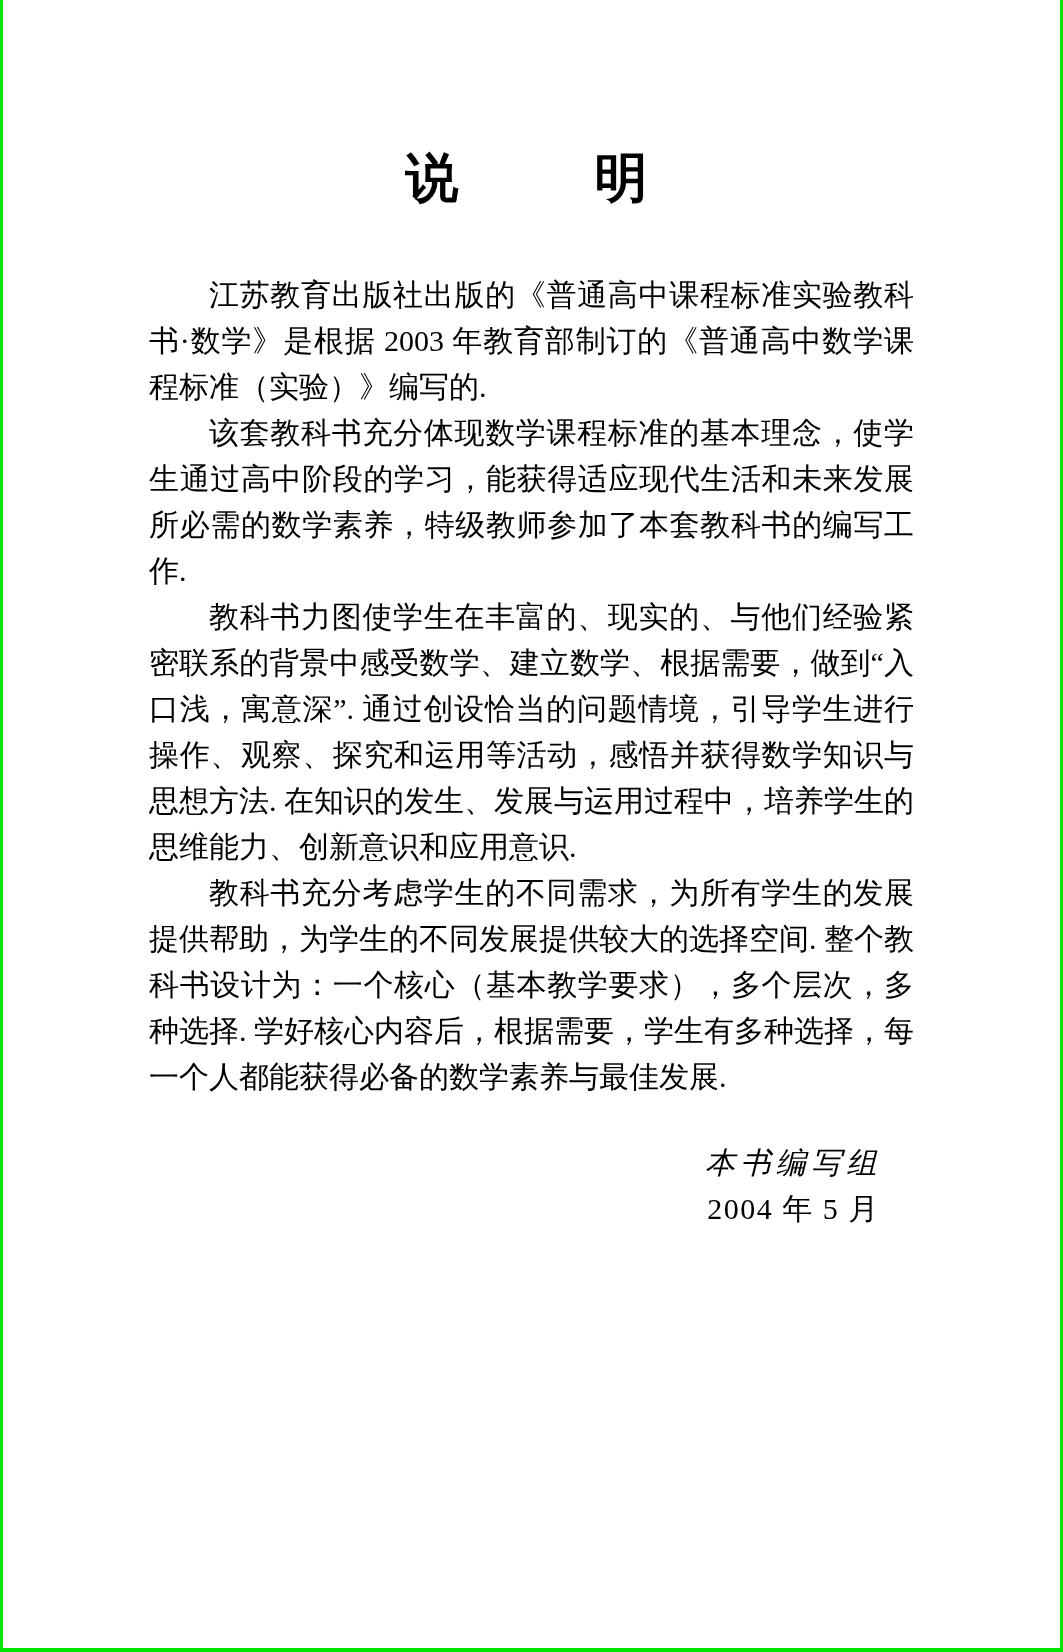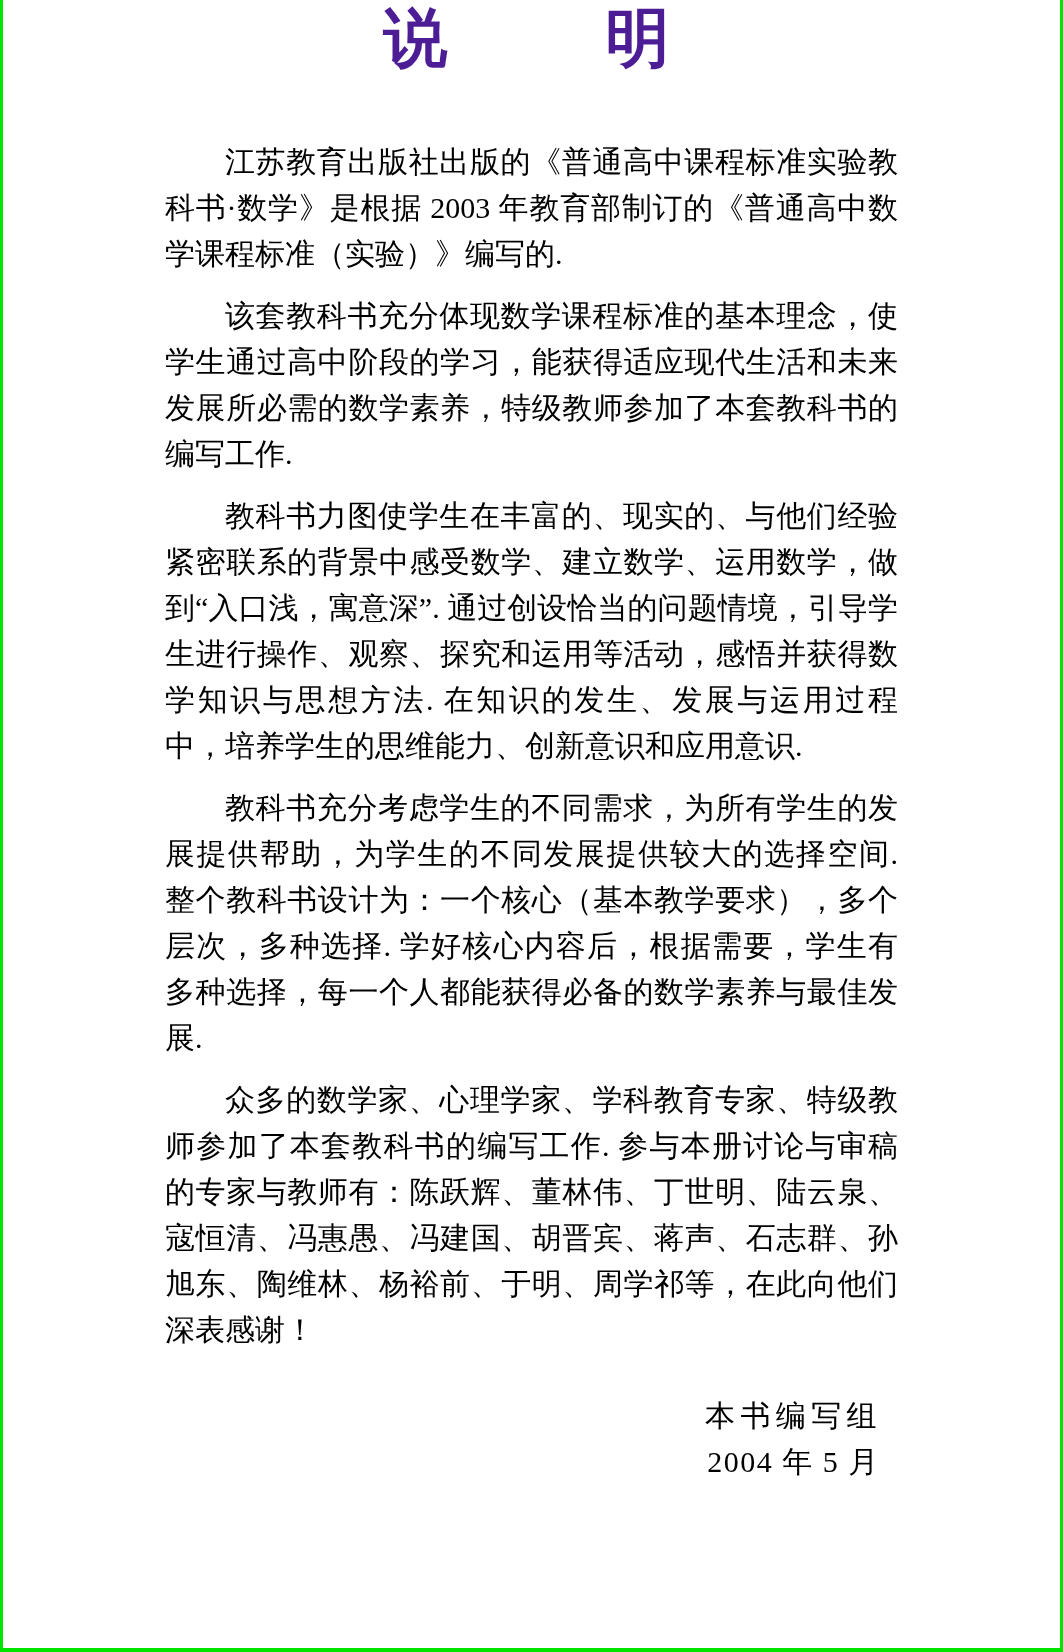--- a/index.html
+++ b/index.html
@@ -25,13 +25,14 @@
   }
   .page-title {
     margin: 0;
+    padding-top: 146px;
     text-align: center;
     font-family: "Liberation Sans", "DejaVu Sans", sans-serif;
     font-weight: bold;
-    font-size: 64px;
+    font-size: 53px;
     line-height: 1.2;
     letter-spacing: 10px;
-    color: #4c1d95;
+    color: #000000;
   }
   .body-text {
     margin-top: 62px;

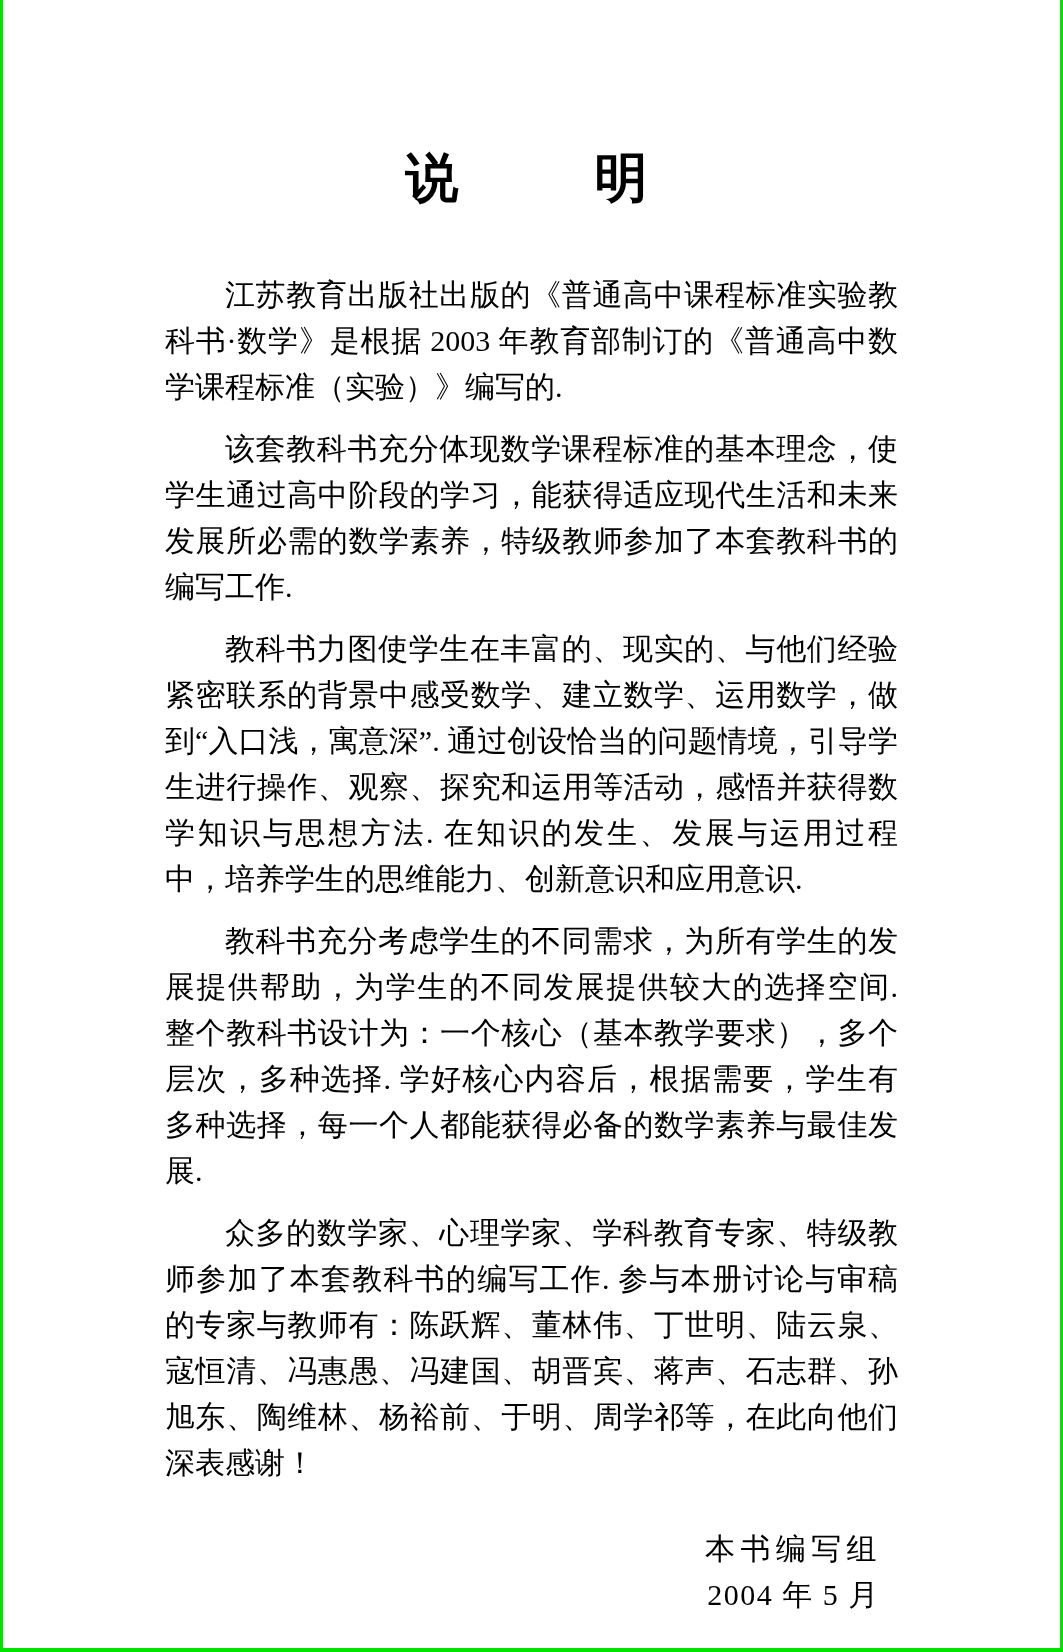--- a/index.html
+++ b/index.html
@@ -42,7 +42,7 @@
     text-justify: inter-ideograph;
   }
   .body-text p {
-    margin: 16px;
+    margin: 0;
     text-indent: 2em;
   }
   .signoff {

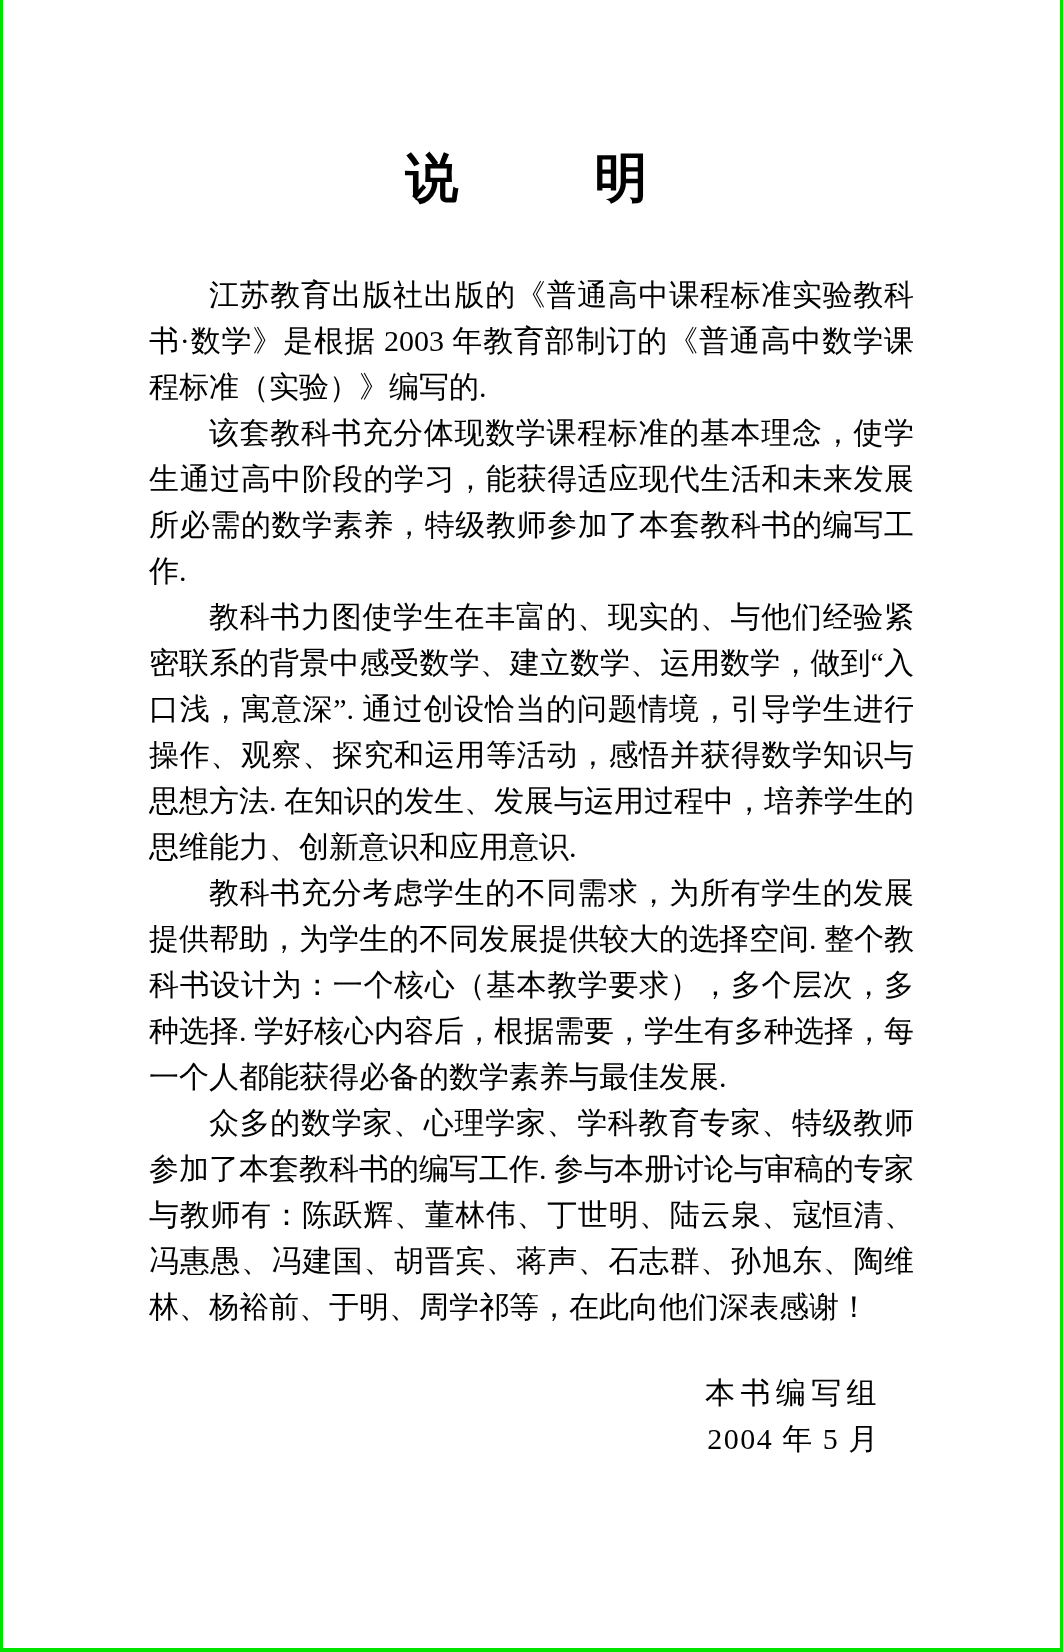--- a/index.html
+++ b/index.html
@@ -74,7 +74,7 @@
     <div class="body-text">
       <p>江苏教育出版社出版的《普通高中课程标准实验教科书·数学》是根据 2003 年教育部制订的《普通高中数学课程标准（实验）》编写的.</p>
       <p>该套教科书充分体现数学课程标准的基本理念，使学生通过高中阶段的学习，能获得适应现代生活和未来发展所必需的数学素养，特级教师参加了本套教科书的编写工作.</p>
-      <p>教科书力图使学生在丰富的、现实的、与他们经验紧密联系的背景中感受数学、建立数学、运用数学，做到“入口浅，寓意深”. 通过创设恰当的问题情境，引导学生进行操作、观察、探究和运用等活动，感悟并获得数学知识与思想方法. 在知识的发生、发展与运用过程中，培养学生的思维能力、创新意识和应用意识.</p>
+      <p>教科书力图使学生在丰富的、现实的、与他们经验紧密联系的背景中感受数学、建立数学、根据需要，做到“入口浅，寓意深”. 通过创设恰当的问题情境，引导学生进行操作、观察、探究和运用等活动，感悟并获得数学知识与思想方法. 在知识的发生、发展与运用过程中，培养学生的思维能力、创新意识和应用意识.</p>
       <p>教科书充分考虑学生的不同需求，为所有学生的发展提供帮助，为学生的不同发展提供较大的选择空间. 整个教科书设计为：一个核心（基本教学要求），多个层次，多种选择. 学好核心内容后，根据需要，学生有多种选择，每一个人都能获得必备的数学素养与最佳发展.</p>
       <p>众多的数学家、心理学家、学科教育专家、特级教师参加了本套教科书的编写工作. 参与本册讨论与审稿的专家与教师有：陈跃辉、董林伟、丁世明、陆云泉、寇恒清、冯惠愚、冯建国、胡晋宾、蒋声、石志群、孙旭东、陶维林、杨裕前、于明、周学祁等，在此向他们深表感谢！</p>
     </div>

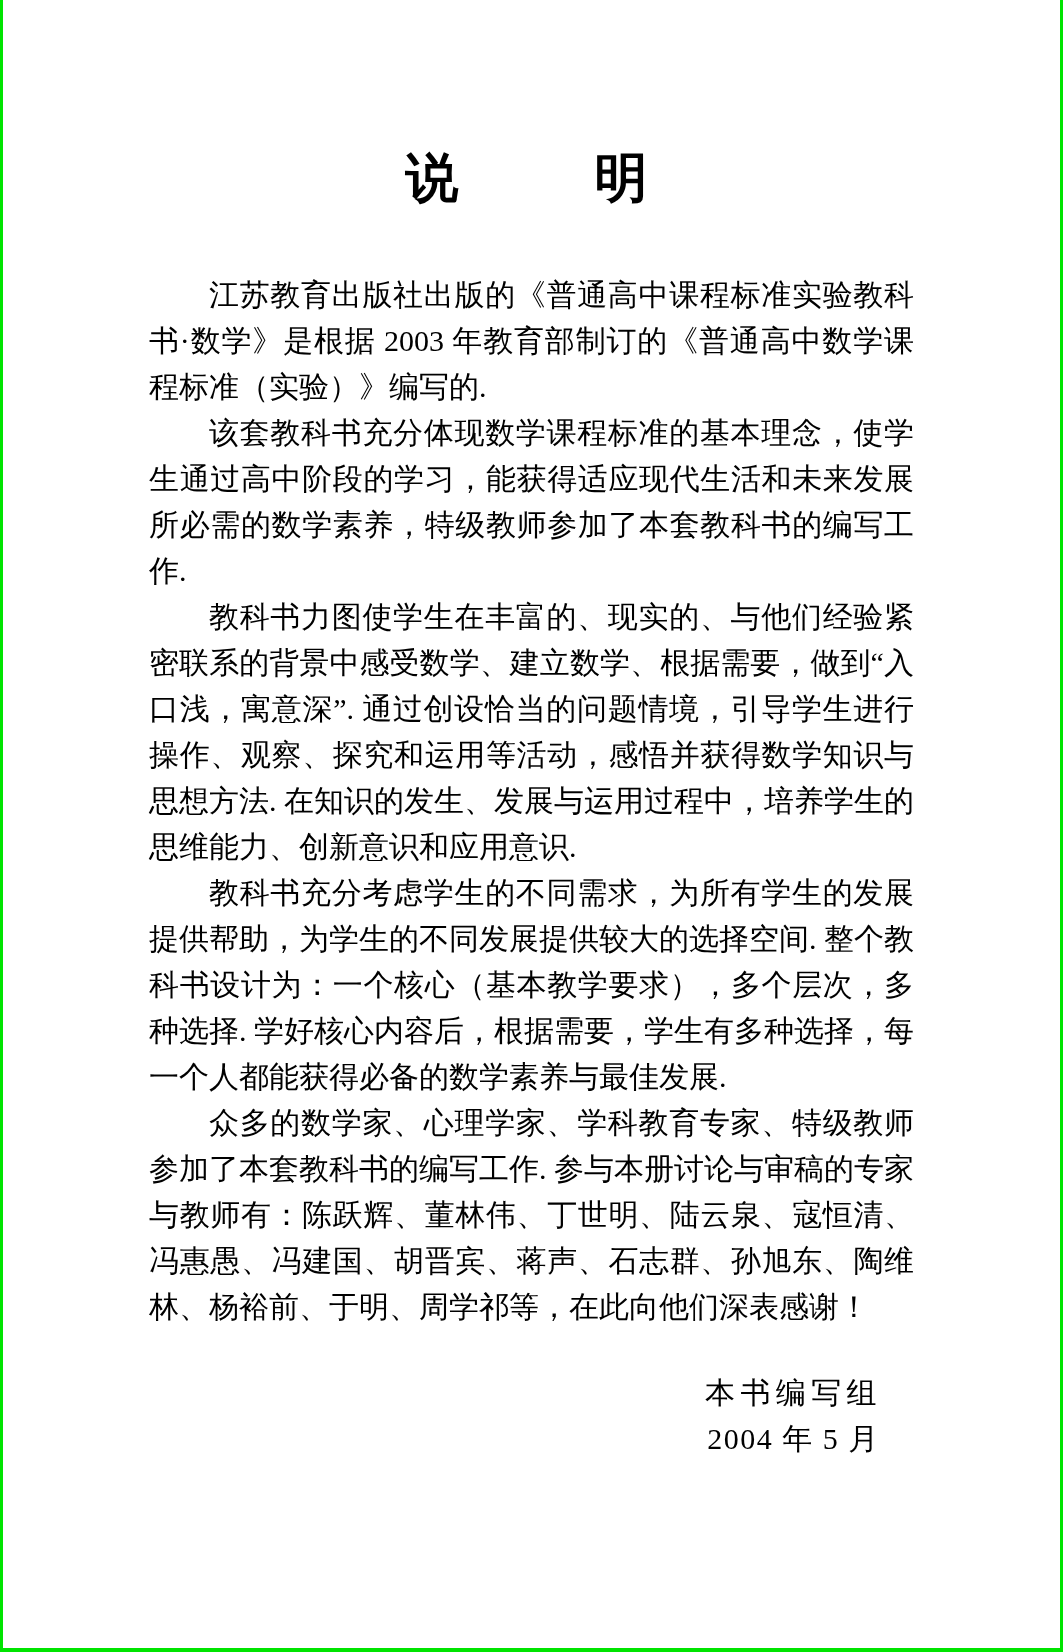--- a/index.html
+++ b/index.html
@@ -76,7 +76,6 @@
       <p>该套教科书充分体现数学课程标准的基本理念，使学生通过高中阶段的学习，能获得适应现代生活和未来发展所必需的数学素养，特级教师参加了本套教科书的编写工作.</p>
       <p>教科书力图使学生在丰富的、现实的、与他们经验紧密联系的背景中感受数学、建立数学、根据需要，做到“入口浅，寓意深”. 通过创设恰当的问题情境，引导学生进行操作、观察、探究和运用等活动，感悟并获得数学知识与思想方法. 在知识的发生、发展与运用过程中，培养学生的思维能力、创新意识和应用意识.</p>
       <p>教科书充分考虑学生的不同需求，为所有学生的发展提供帮助，为学生的不同发展提供较大的选择空间. 整个教科书设计为：一个核心（基本教学要求），多个层次，多种选择. 学好核心内容后，根据需要，学生有多种选择，每一个人都能获得必备的数学素养与最佳发展.</p>
-      <p>众多的数学家、心理学家、学科教育专家、特级教师参加了本套教科书的编写工作. 参与本册讨论与审稿的专家与教师有：陈跃辉、董林伟、丁世明、陆云泉、寇恒清、冯惠愚、冯建国、胡晋宾、蒋声、石志群、孙旭东、陶维林、杨裕前、于明、周学祁等，在此向他们深表感谢！</p>
     </div>
 
     <div class="signoff">

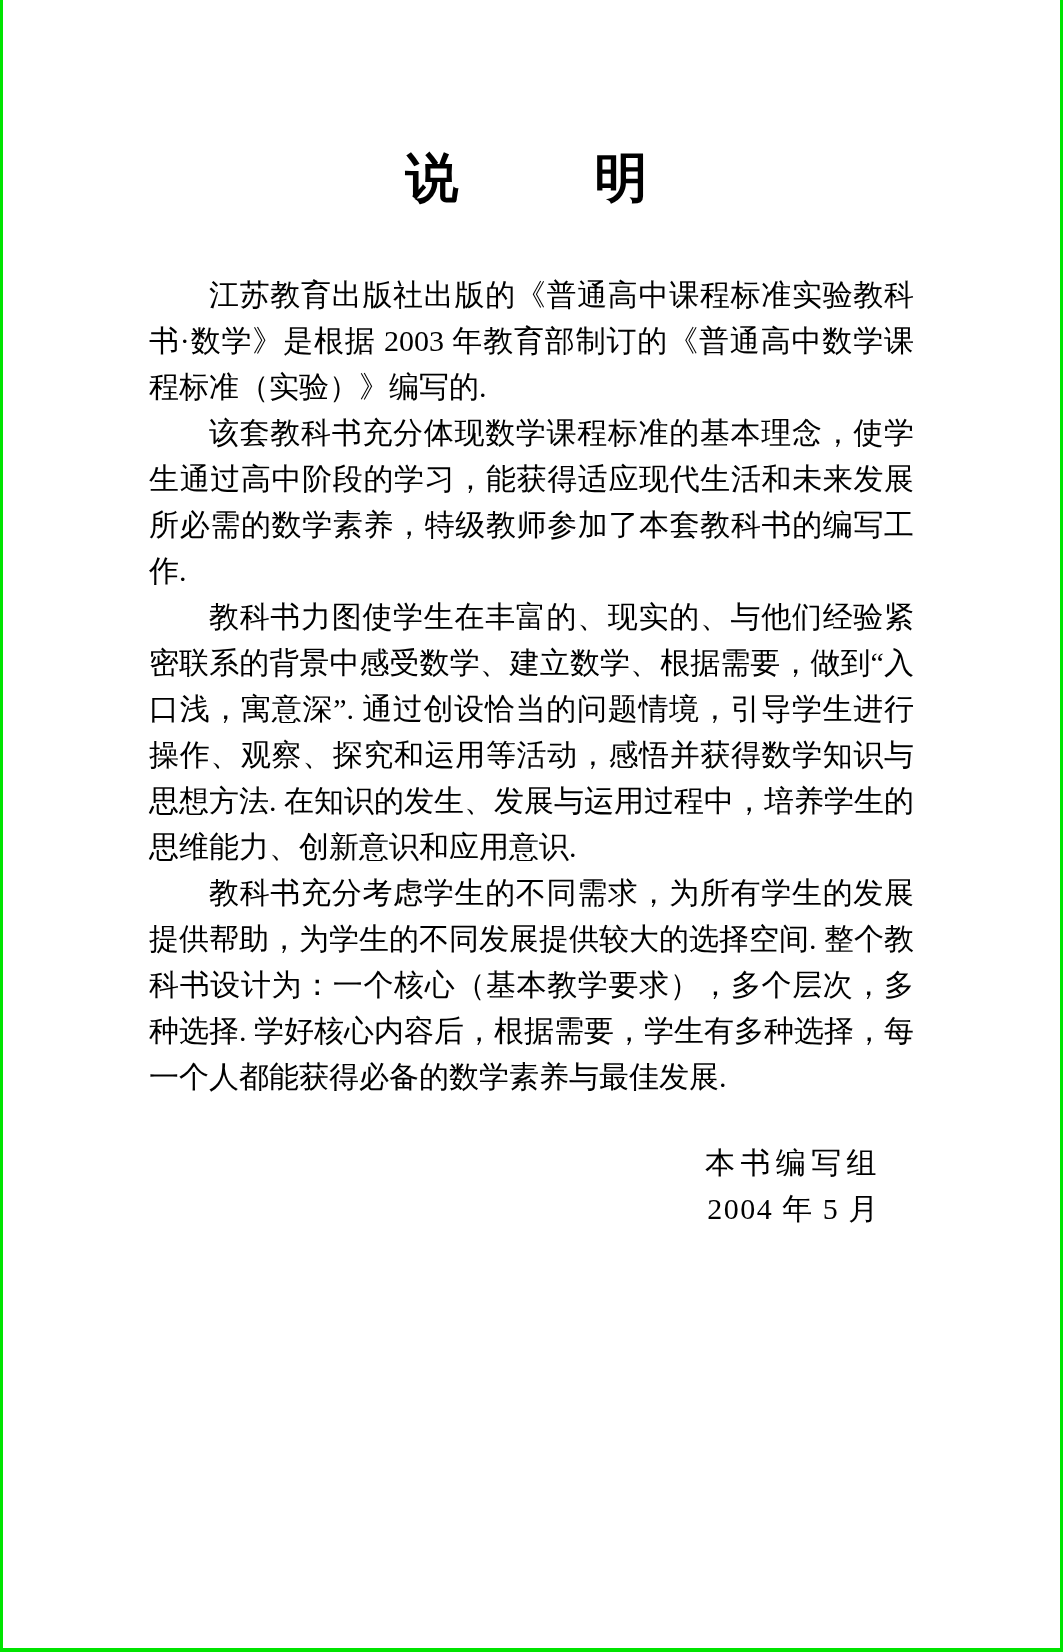--- a/index.html
+++ b/index.html
@@ -58,6 +58,7 @@
   }
   .signature-line {
     letter-spacing: 0.18em;
+    font-style: italic;
   }
   .date-line {
     letter-spacing: 0.05em;

